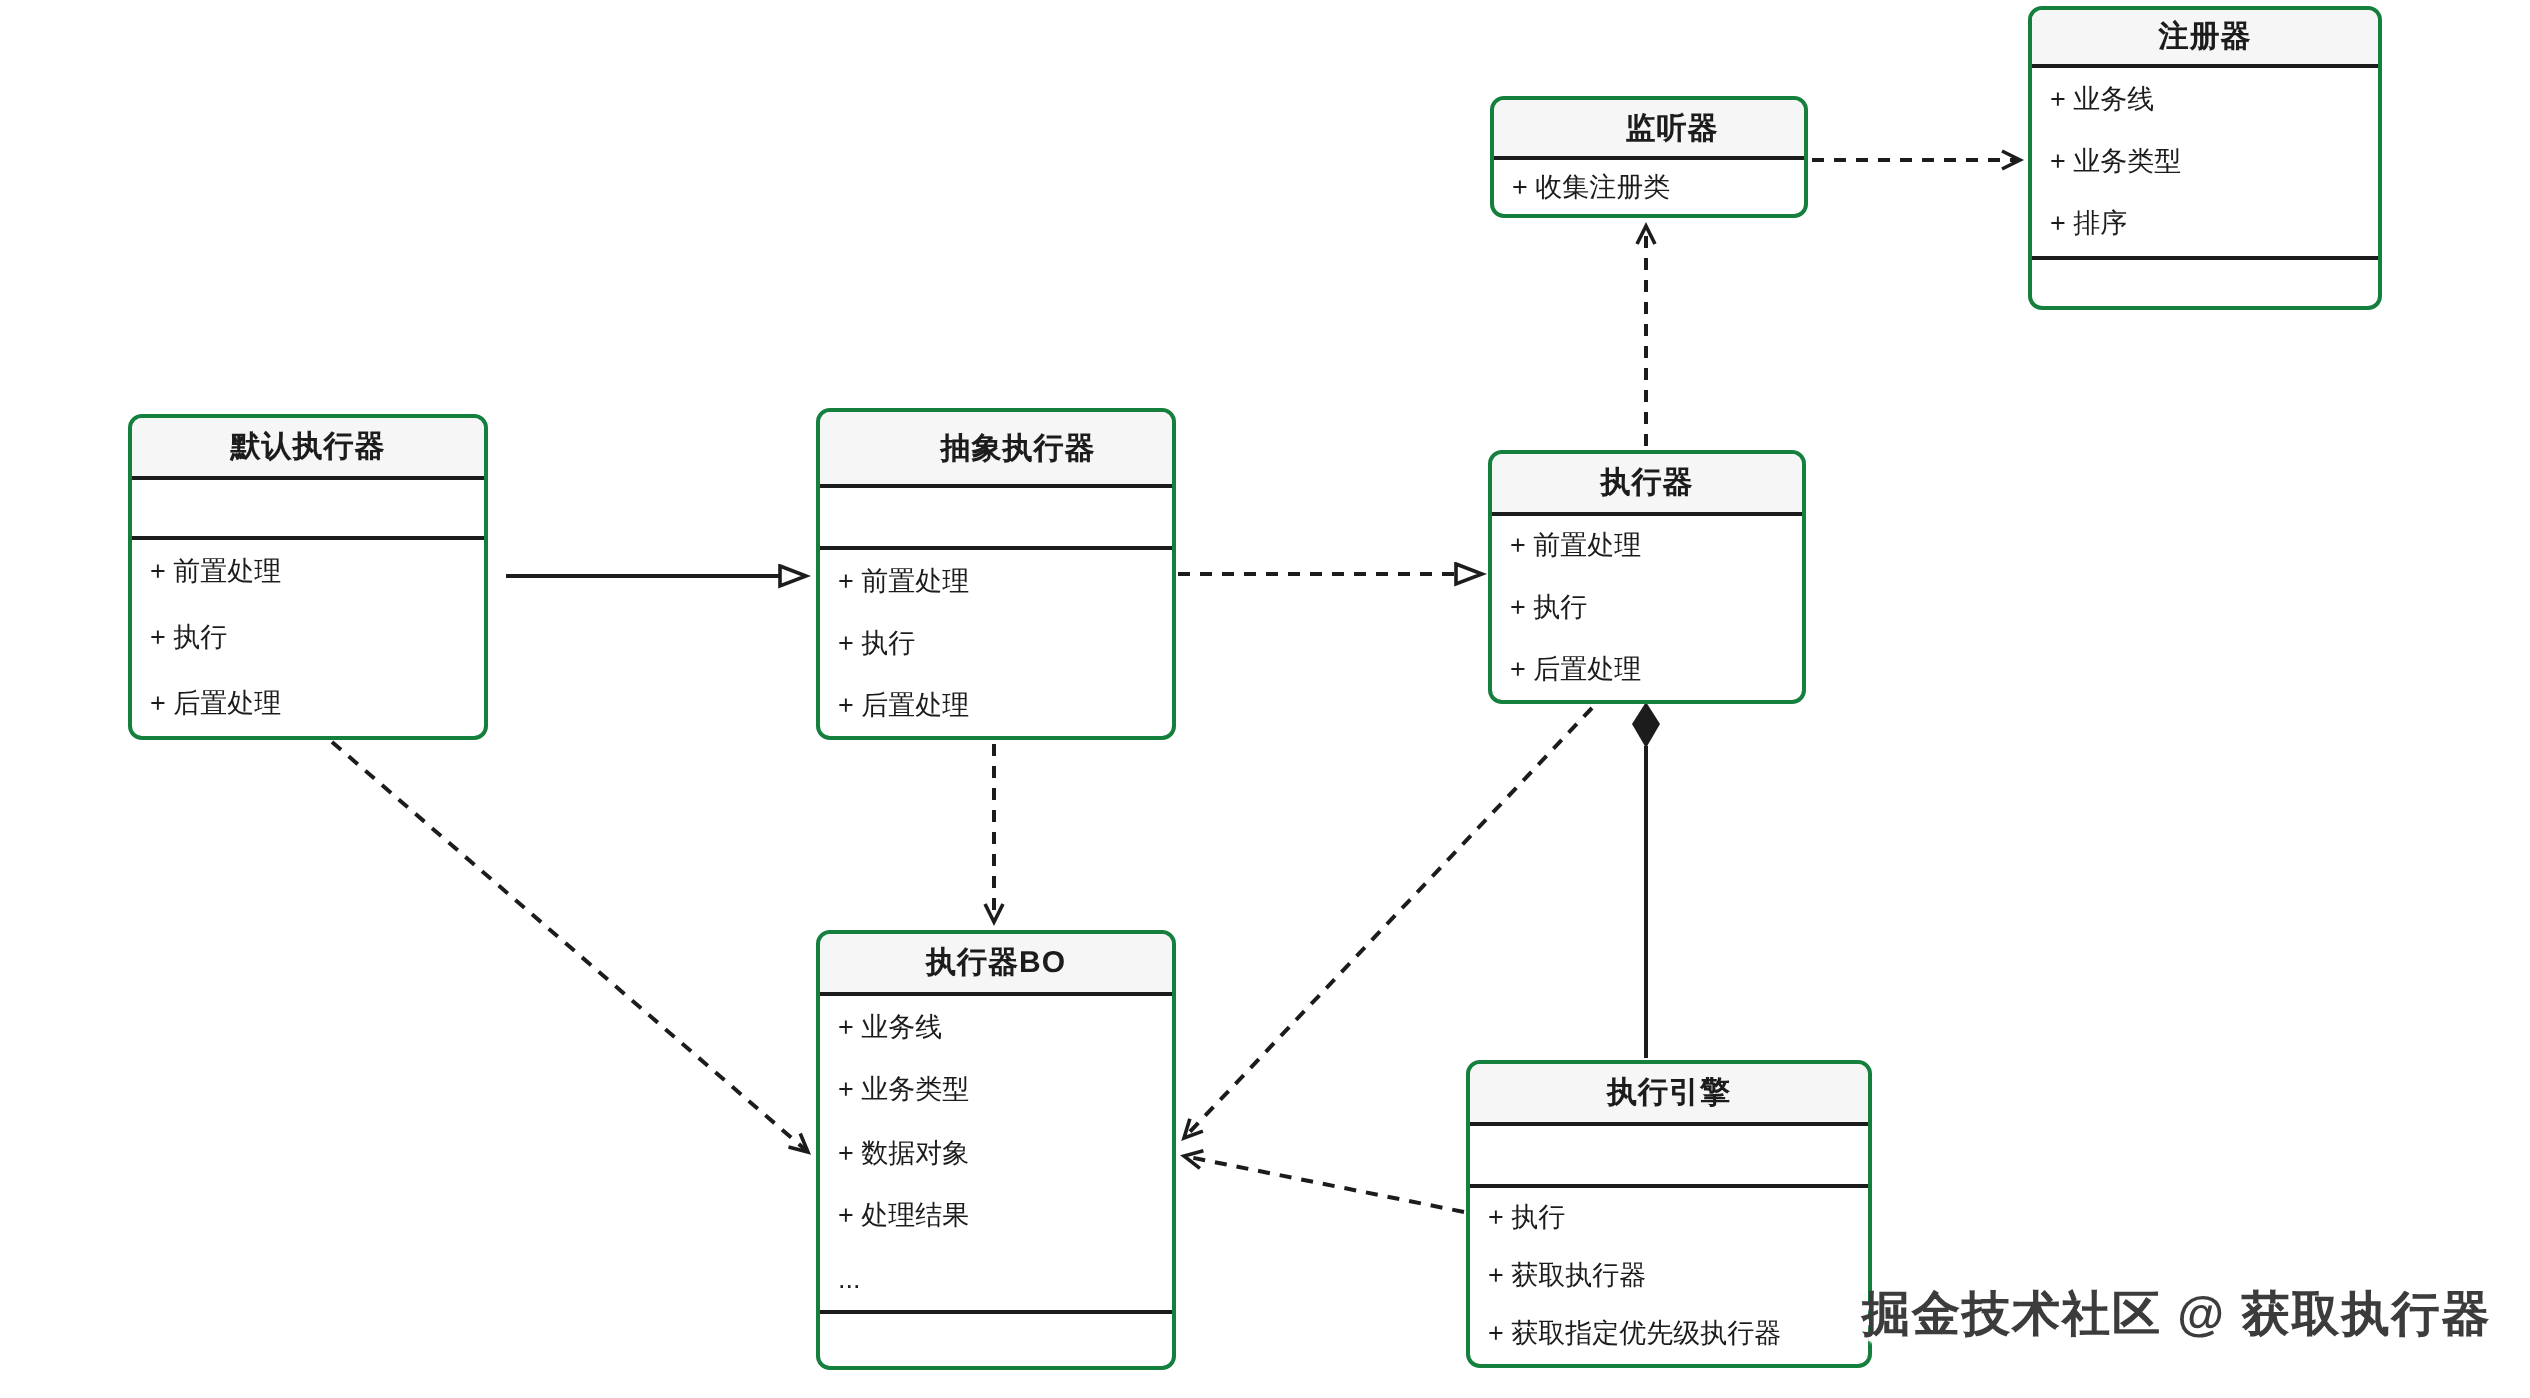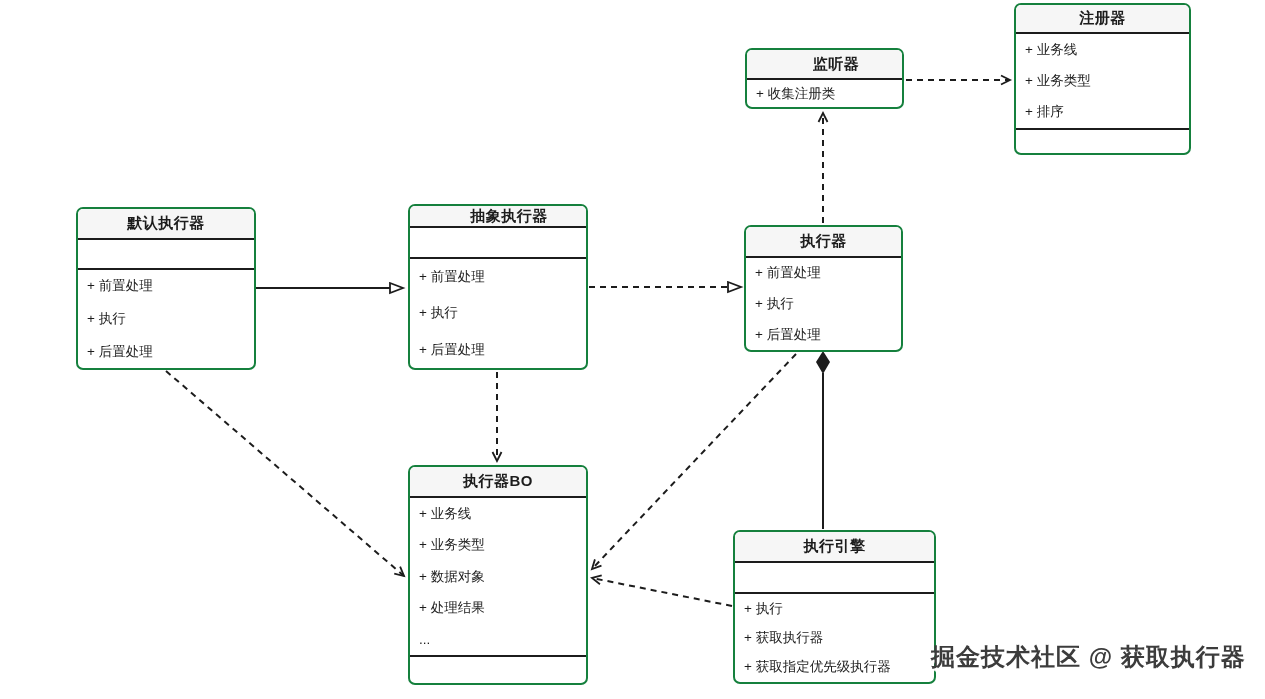--- a/index.html
+++ b/index.html
@@ -90,7 +90,7 @@
     </div>
   </div>
 
-  <div class="uml-class" style="left:76px; top:207px; width:180px; height:163px;">
+  <div class="uml-class" style="left:64px; top:207px; width:180px; height:163px;">
     <div class="uml-title" style="height:29px;">默认执行器</div>
     <div class="uml-sec" style="height:30px;"></div>
     <div class="uml-sec grow">

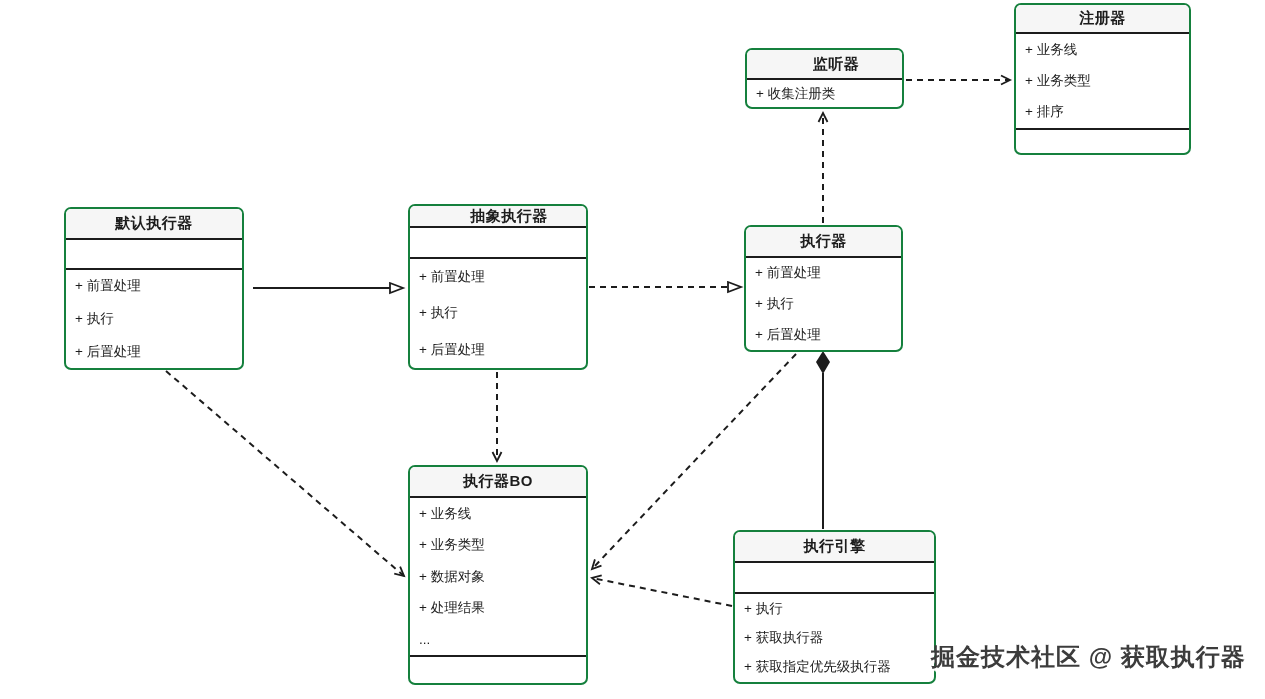--- a/index.html
+++ b/index.html
@@ -101,7 +101,7 @@
   </div>
 
   <div class="uml-class" style="left:408px; top:204px; width:180px; height:166px;">
-    <div class="uml-title" style="height:20px;padding-left:22px;">抽象执行器</div>
+    <div class="uml-title" style="height:36px;padding-left:22px;">抽象执行器</div>
     <div class="uml-sec" style="height:31px;"></div>
     <div class="uml-sec grow">
       <div class="uml-row">+ 前置处理</div>

